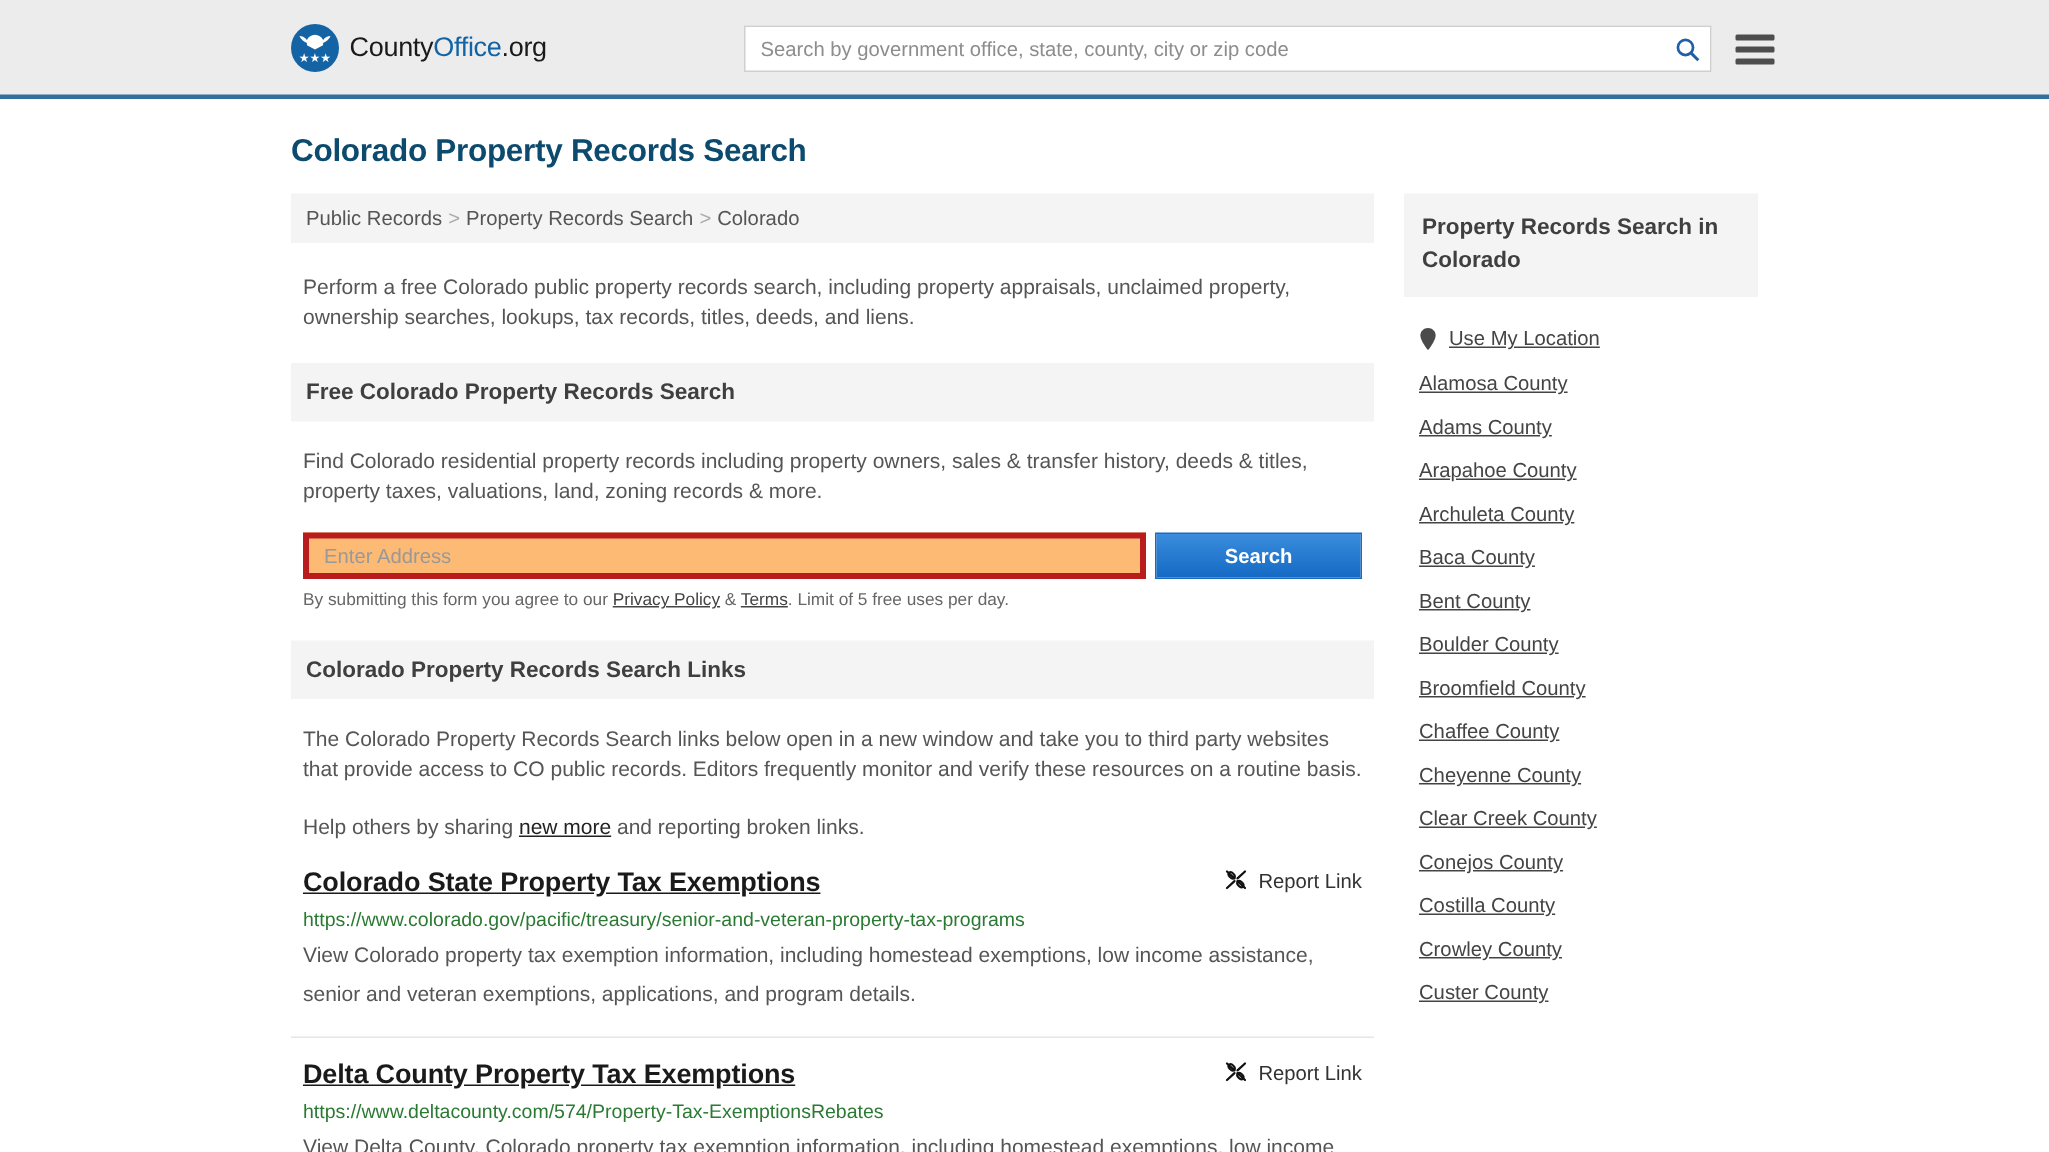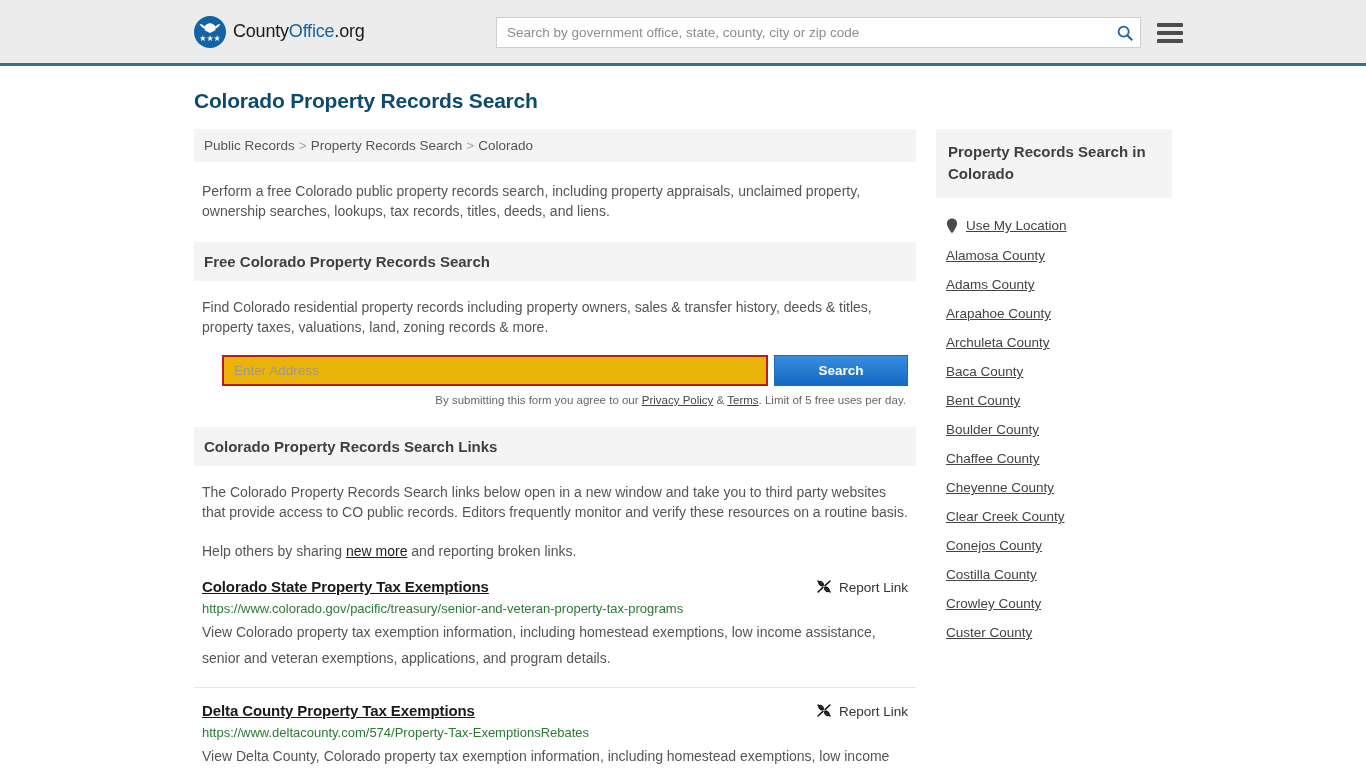--- a/index.html
+++ b/index.html
@@ -144,14 +144,13 @@
   }
   .addr-input {
     width: 574px; height: 31px;
-    border: 2px solid #b91c1c;
+    border: 4px solid #b91c1c;
     padding: 0 10px;
     font-family: "Liberation Sans", sans-serif;
     font-size: 13.5px;
     color: #333;
     outline: none;
-    background: #eab308;
-    margin-left: 20px;
+    background: #fdba74;
   }
   .addr-input::placeholder { color: #999; }
   .search-btn {

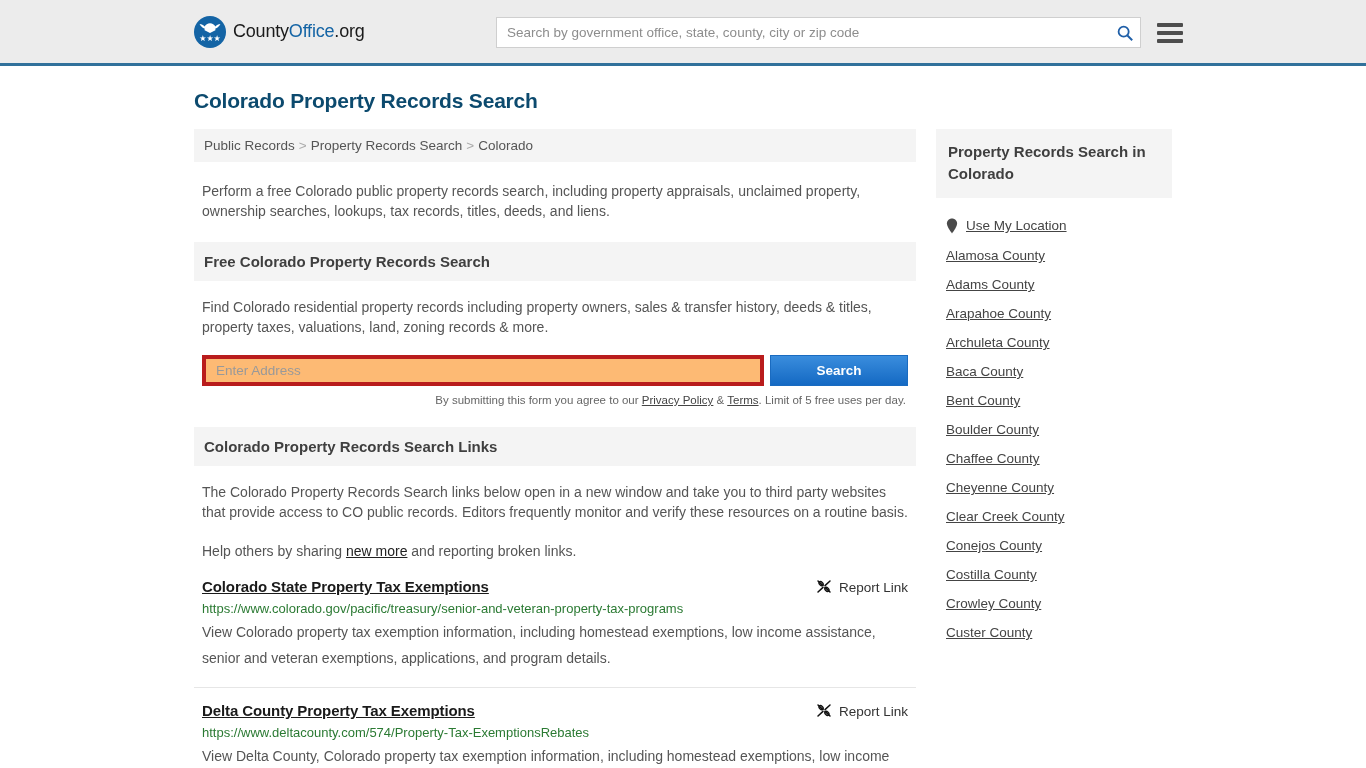--- a/index.html
+++ b/index.html
@@ -165,7 +165,6 @@
     cursor: pointer;
   }
   .disclaimer {
-    text-align: right;
     font-size: 11.5px;
     color: #666;
     margin-top: 8px;

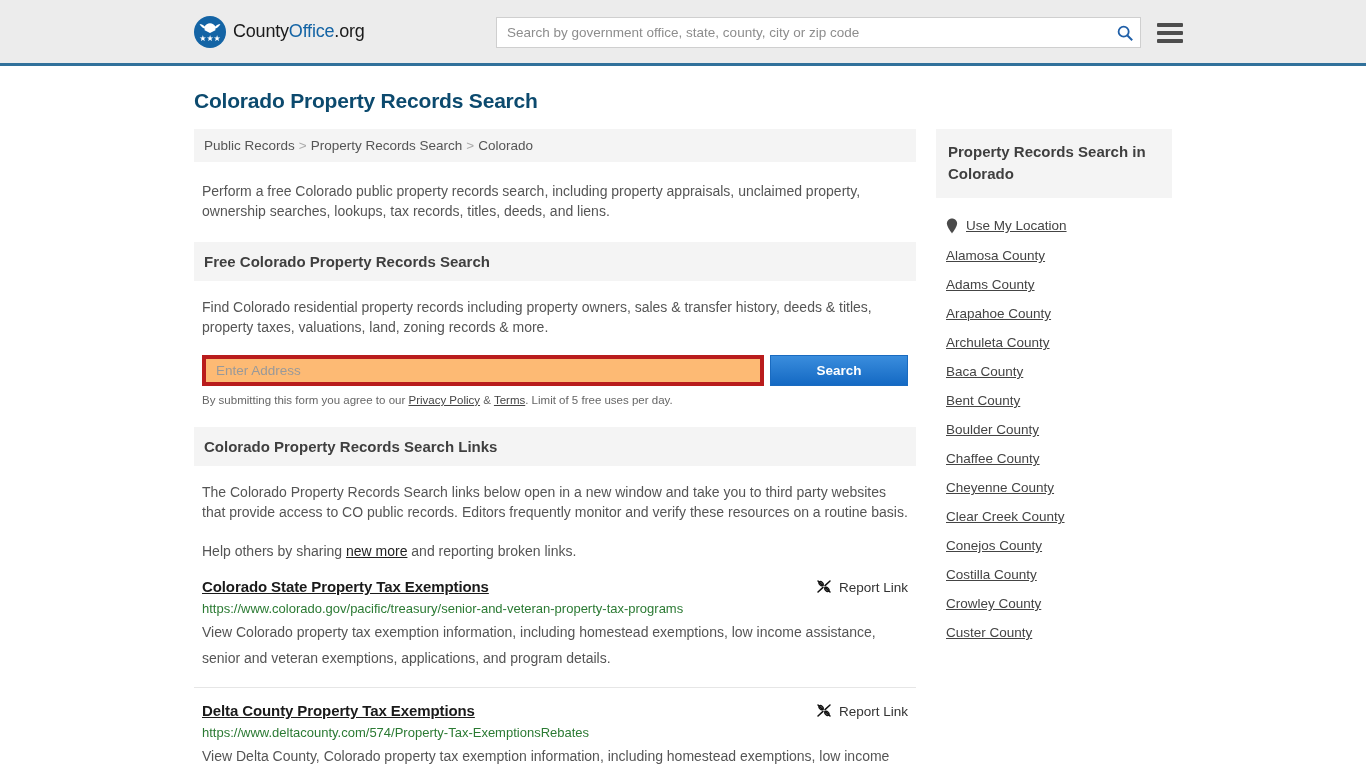--- a/index.html
+++ b/index.html
@@ -363,6 +363,9 @@
             <a href="#">Boulder County</a>
           </div>
         <div class="side-item">
+            <a href="#">Broomfield County</a>
+          </div>
+        <div class="side-item">
             <a href="#">Chaffee County</a>
           </div>
         <div class="side-item">

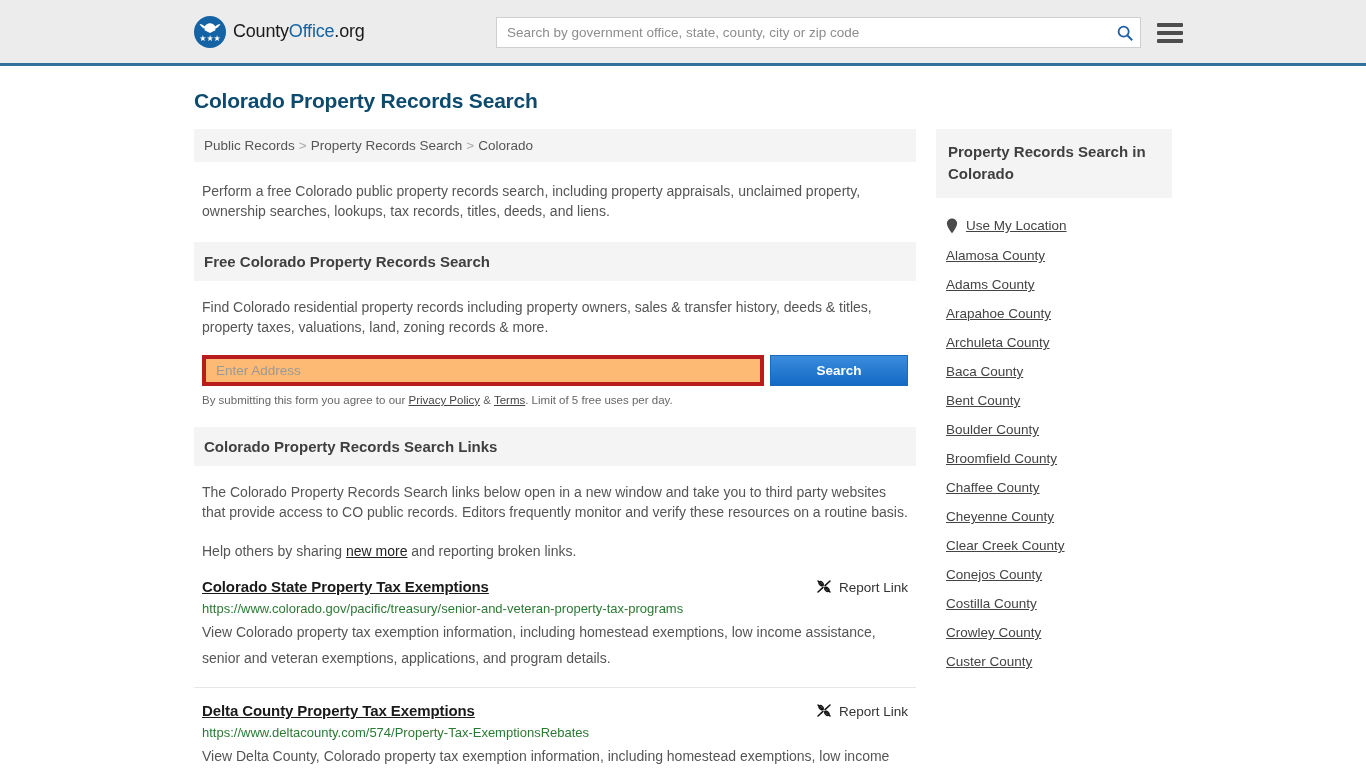--- a/index.html
+++ b/index.html
@@ -183,7 +183,7 @@
     justify-content: space-between;
   }
   .link-title {
-    font-size: 15px;
+    font-size: 18px;
     font-weight: bold;
     color: #1a1a1a;
     letter-spacing: -0.1px;

